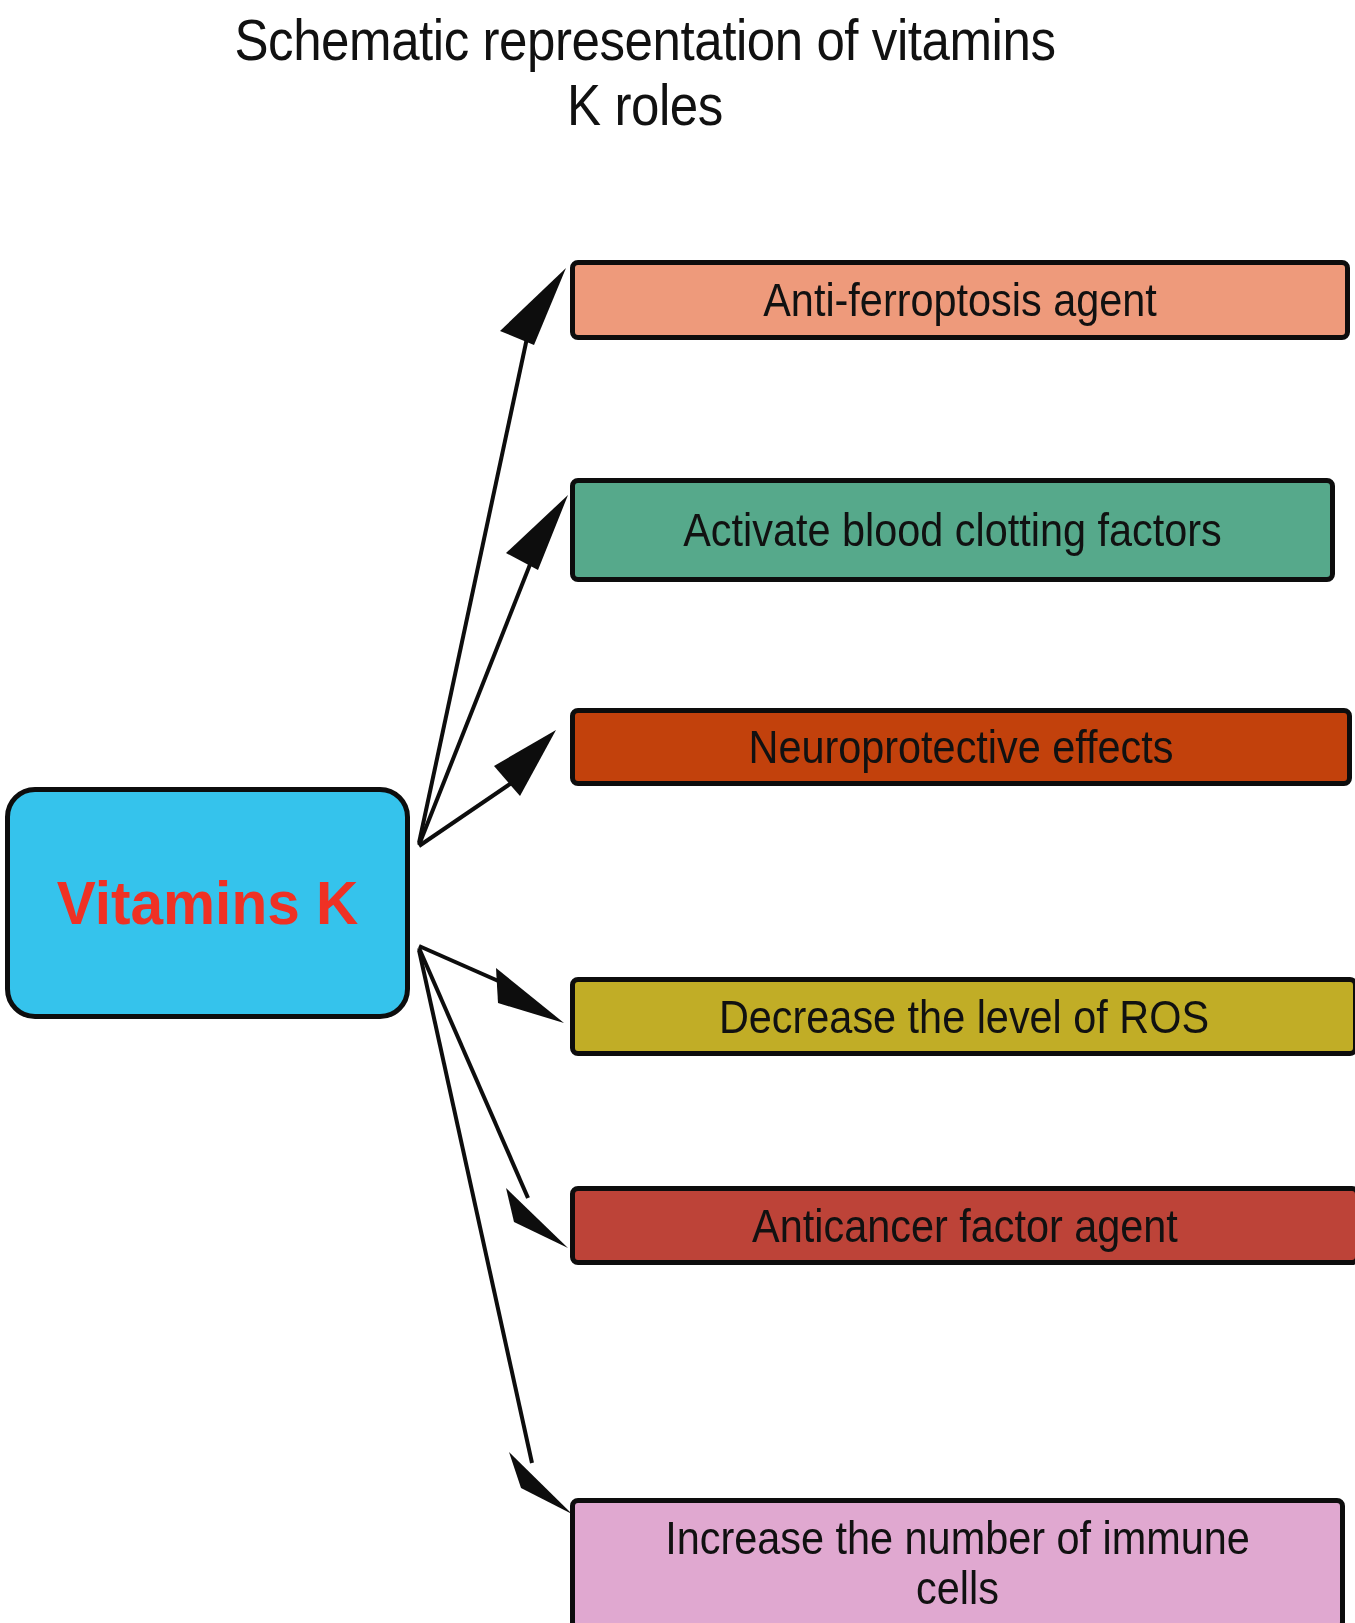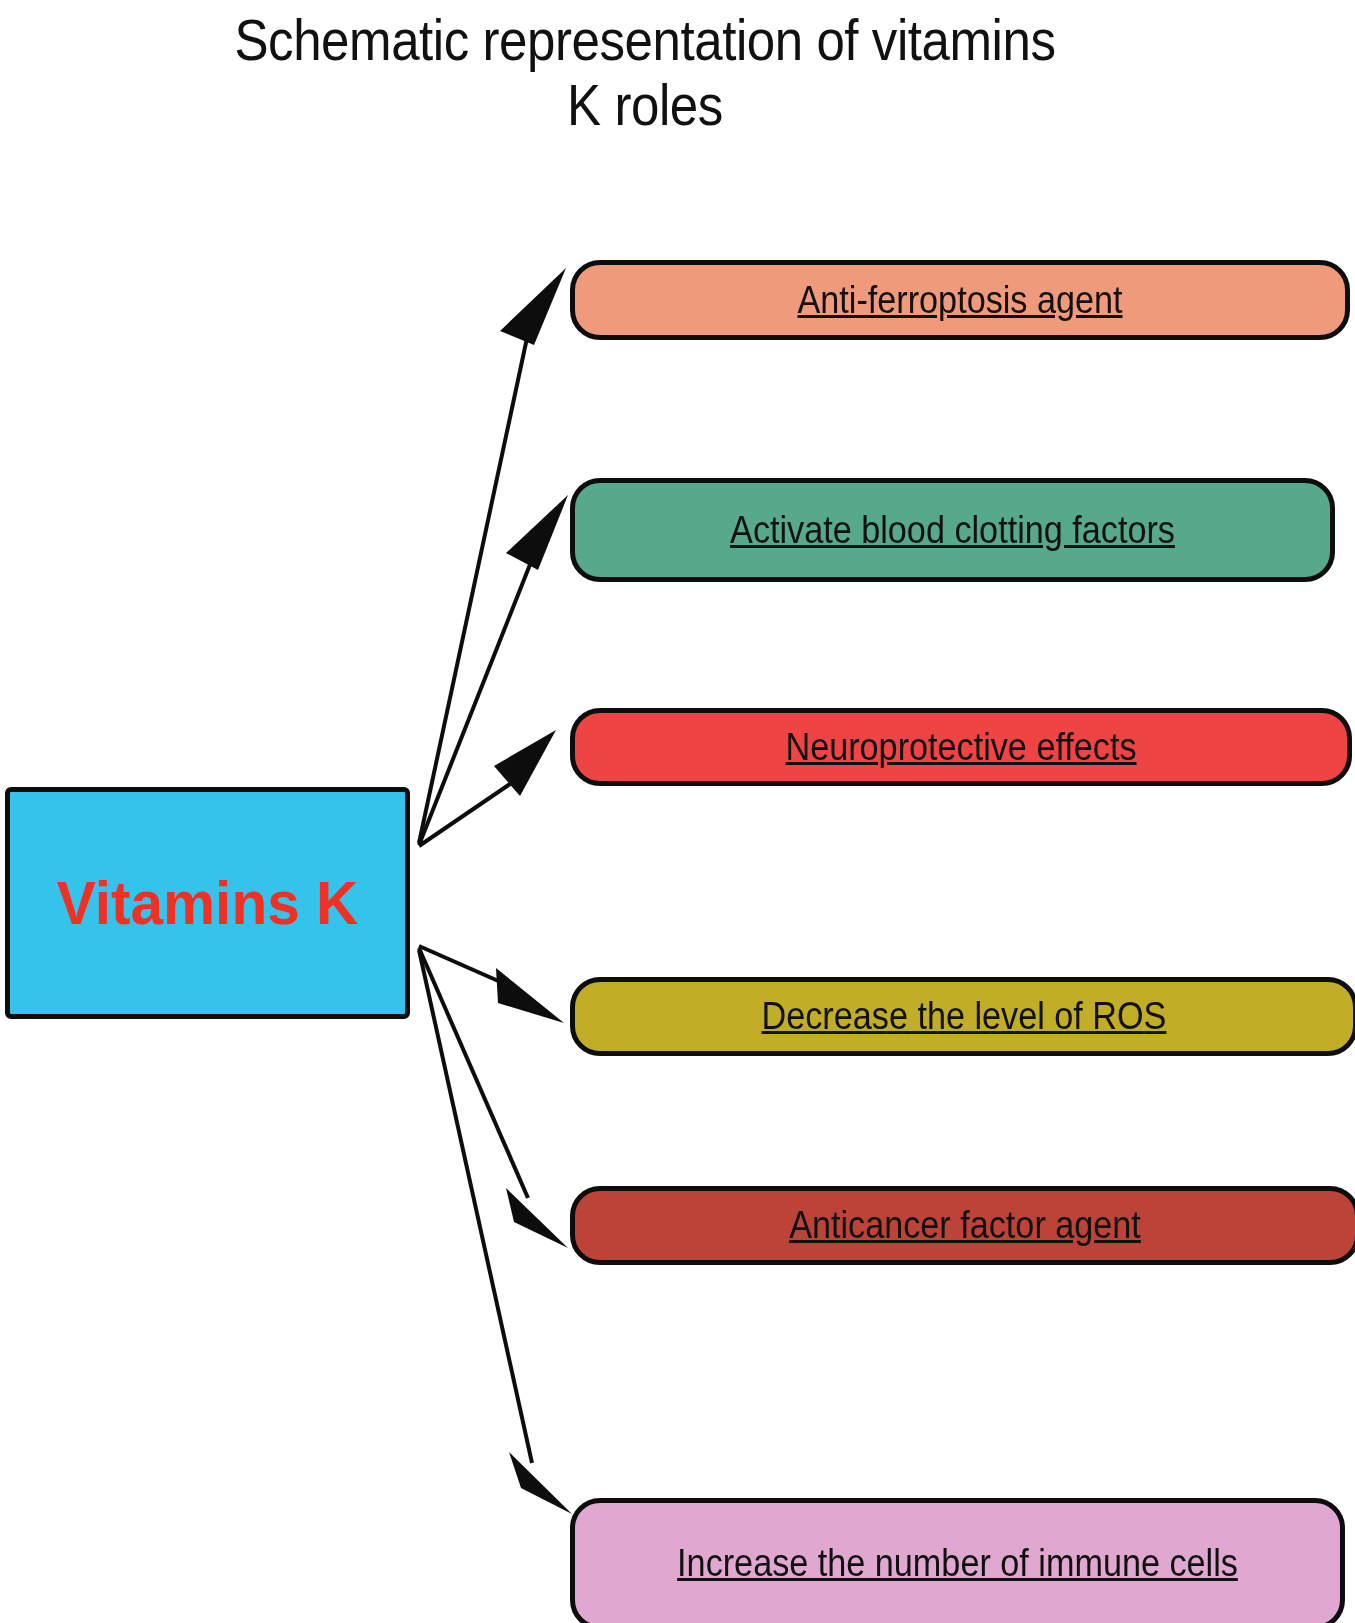--- a/index.html
+++ b/index.html
@@ -87,10 +87,9 @@
 
   
   .role {
-    font-size: 38px;
+    font-size: 46px;
     font-weight: 400;
-    border-radius: 30px;
-    text-decoration: underline;
+    border-radius: 8px;
   }
   .role.two-line {
     line-height: 1.08;

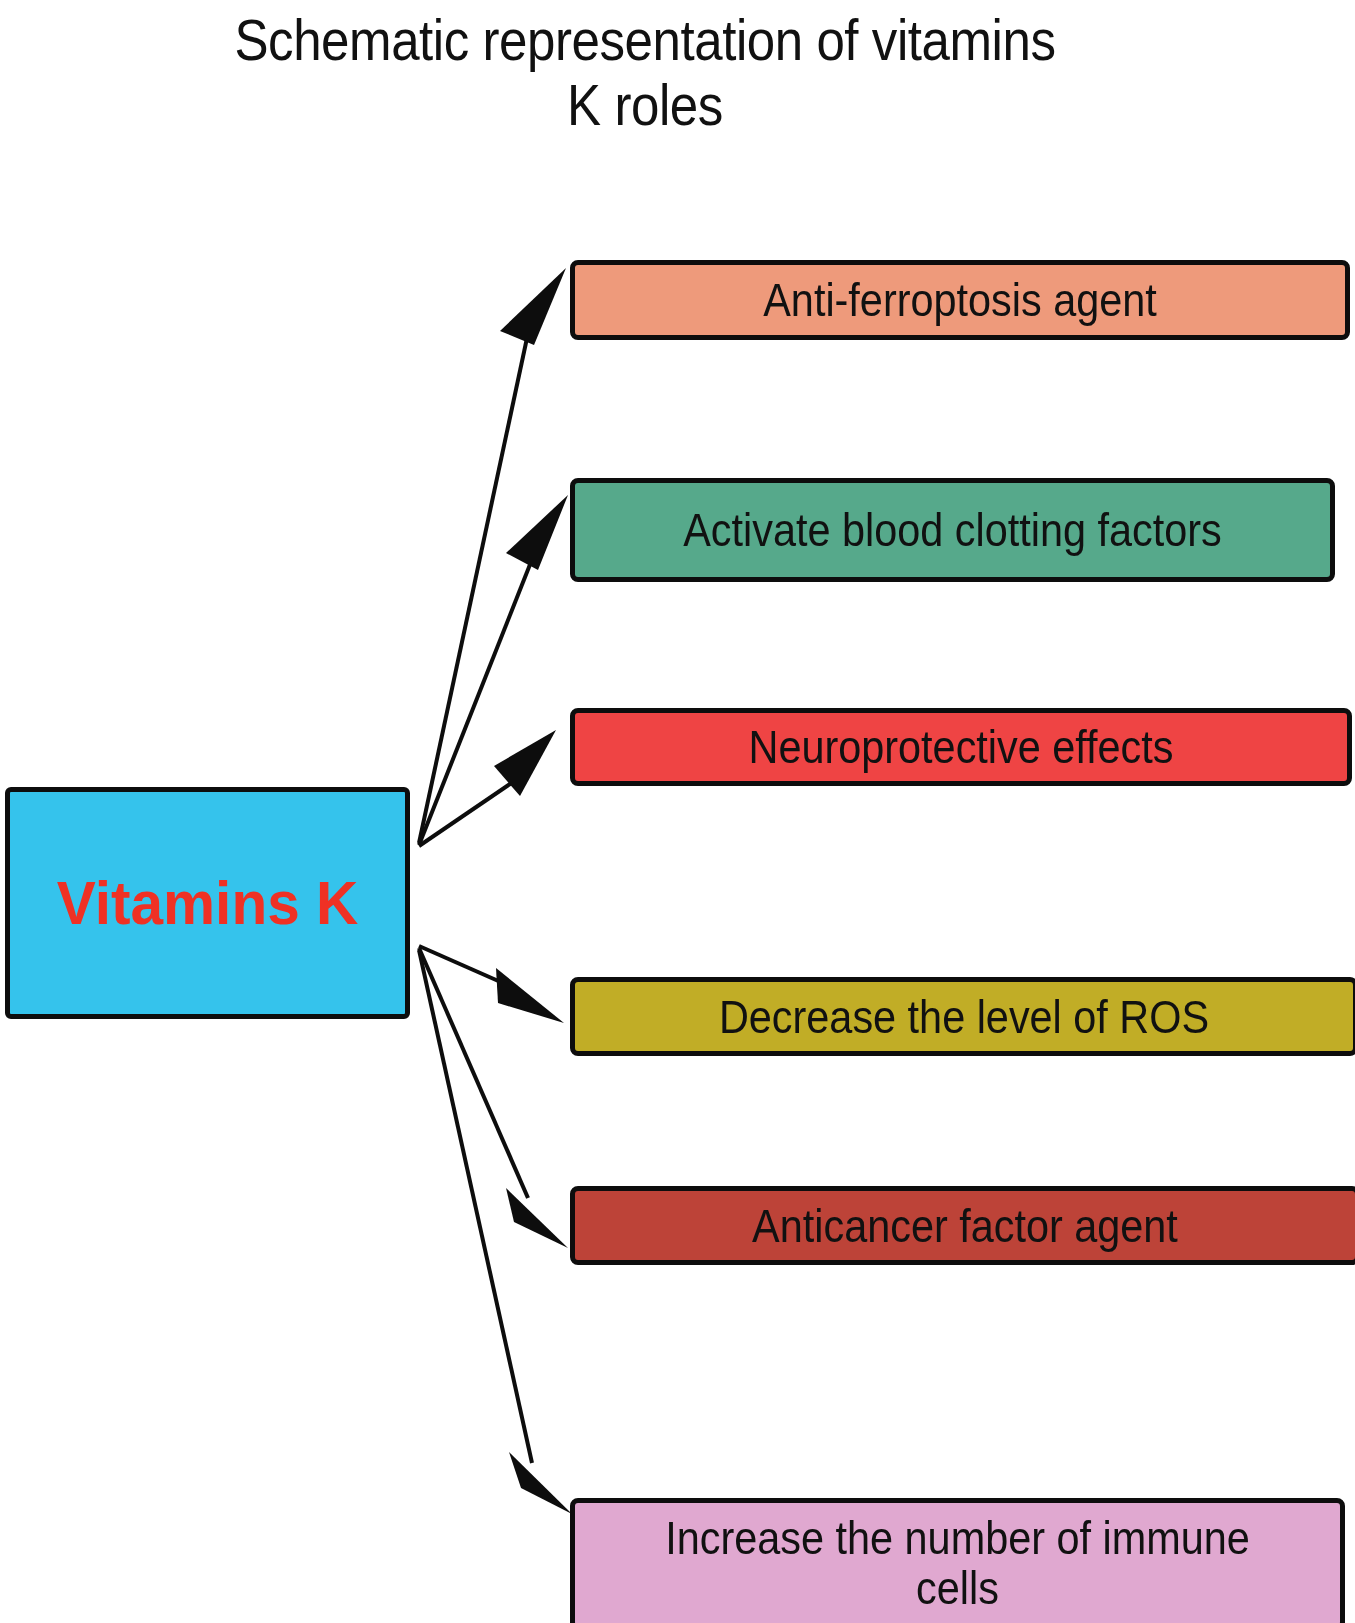--- a/index.html
+++ b/index.html
@@ -97,7 +97,7 @@
 
   #node-role-0 { left: 570px;  top: 260px;  width: 780px;  height: 80px;  background: #ee9a7b; }
   #node-role-1 { left: 570px;  top: 478px;  width: 765px;  height: 104px;  background: #56a98b; }
-  #node-role-2 { left: 570px;  top: 708px;  width: 782px;  height: 78px;  background: #ef4444; }
+  #node-role-2 { left: 570px;  top: 708px;  width: 782px;  height: 78px;  background: #c2410c; }
   #node-role-3 { left: 570px;  top: 977px;  width: 788px;  height: 79px;  background: #c1ad26; }
   #node-role-4 { left: 570px;  top: 1186px; width: 790px;  height: 79px;  background: #bd4338; }
   #node-role-5 { left: 570px;  top: 1498px; width: 775px;  height: 132px; background: #e0a8d0; }

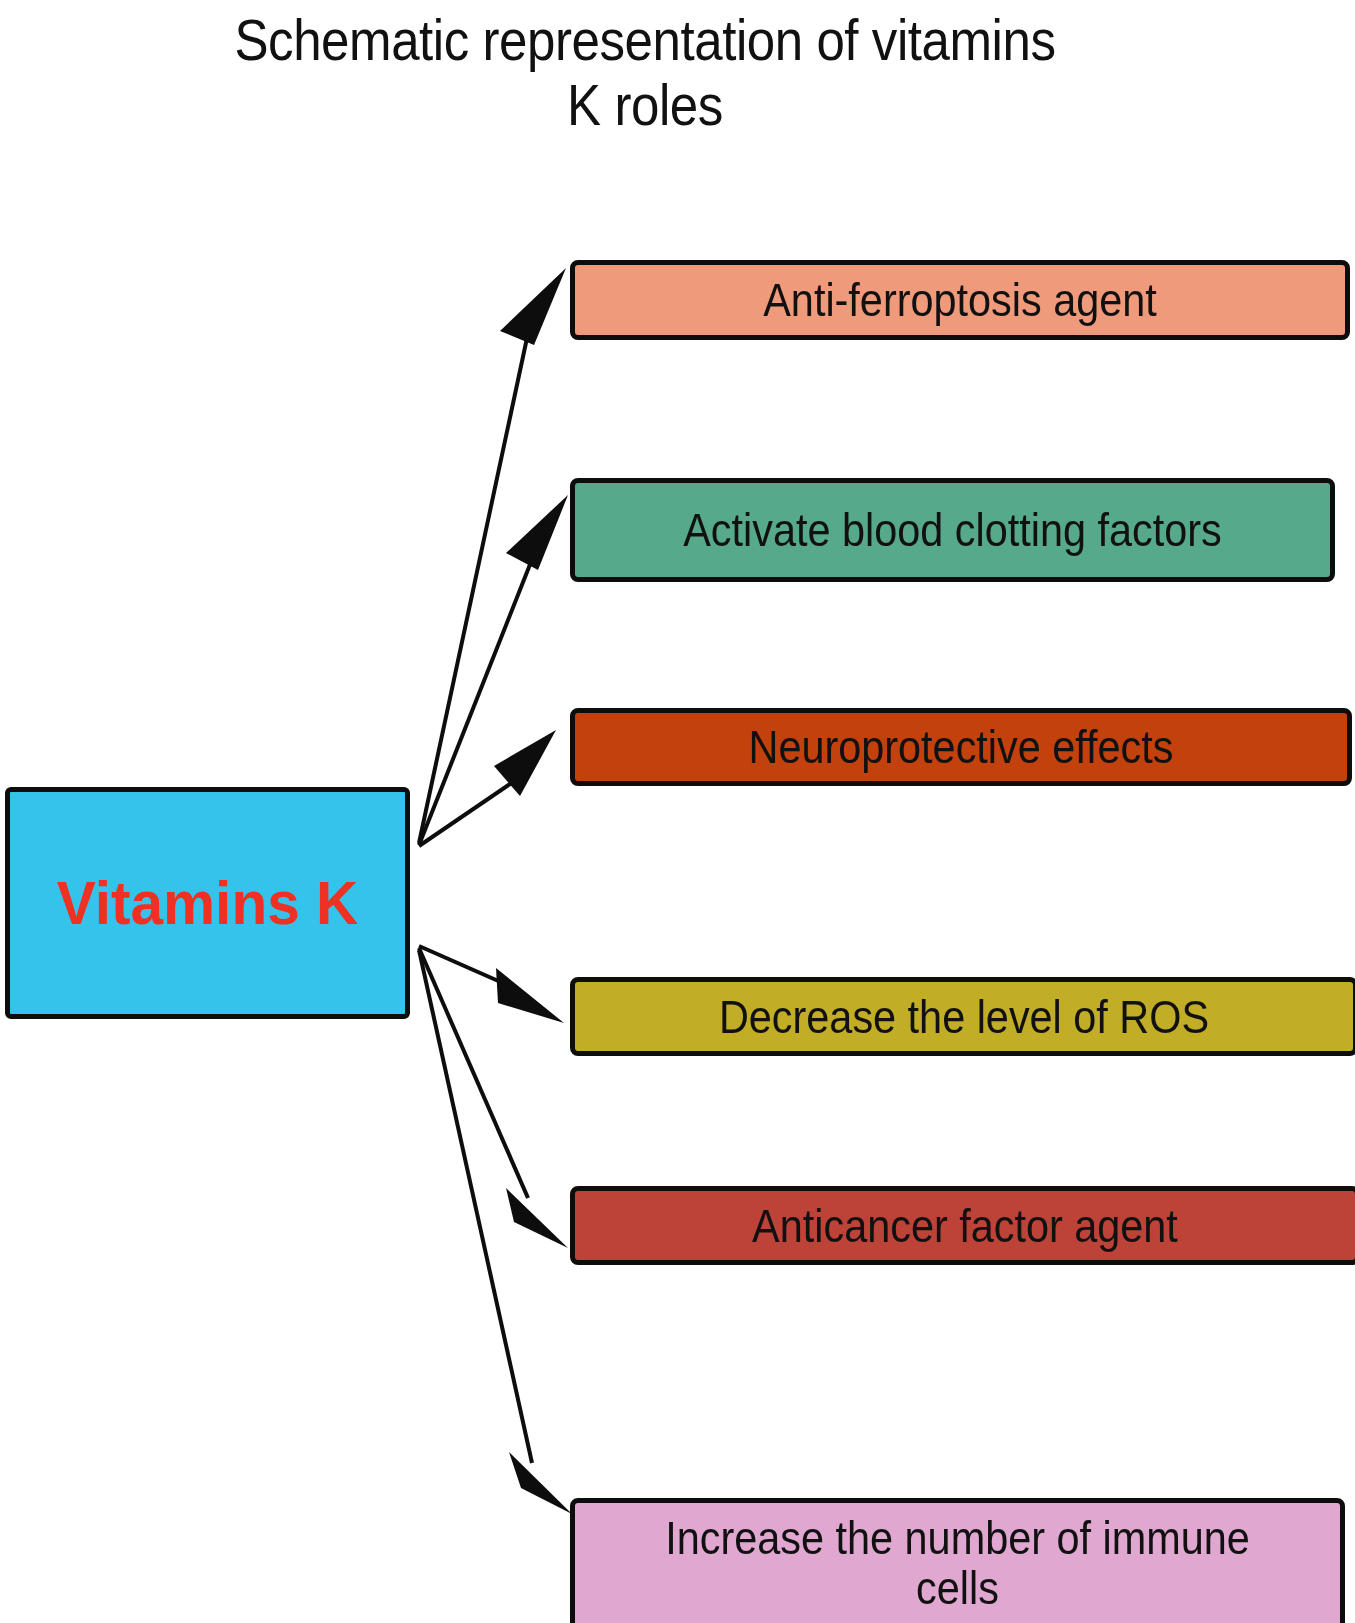--- a/index.html
+++ b/index.html
@@ -73,7 +73,7 @@
     top: 787px;
     width: 405px;
     height: 232px;
-    border-radius: 6px;
+    border-radius: 30px;
     background: #35c3ec;
     align-items: center;
   }

